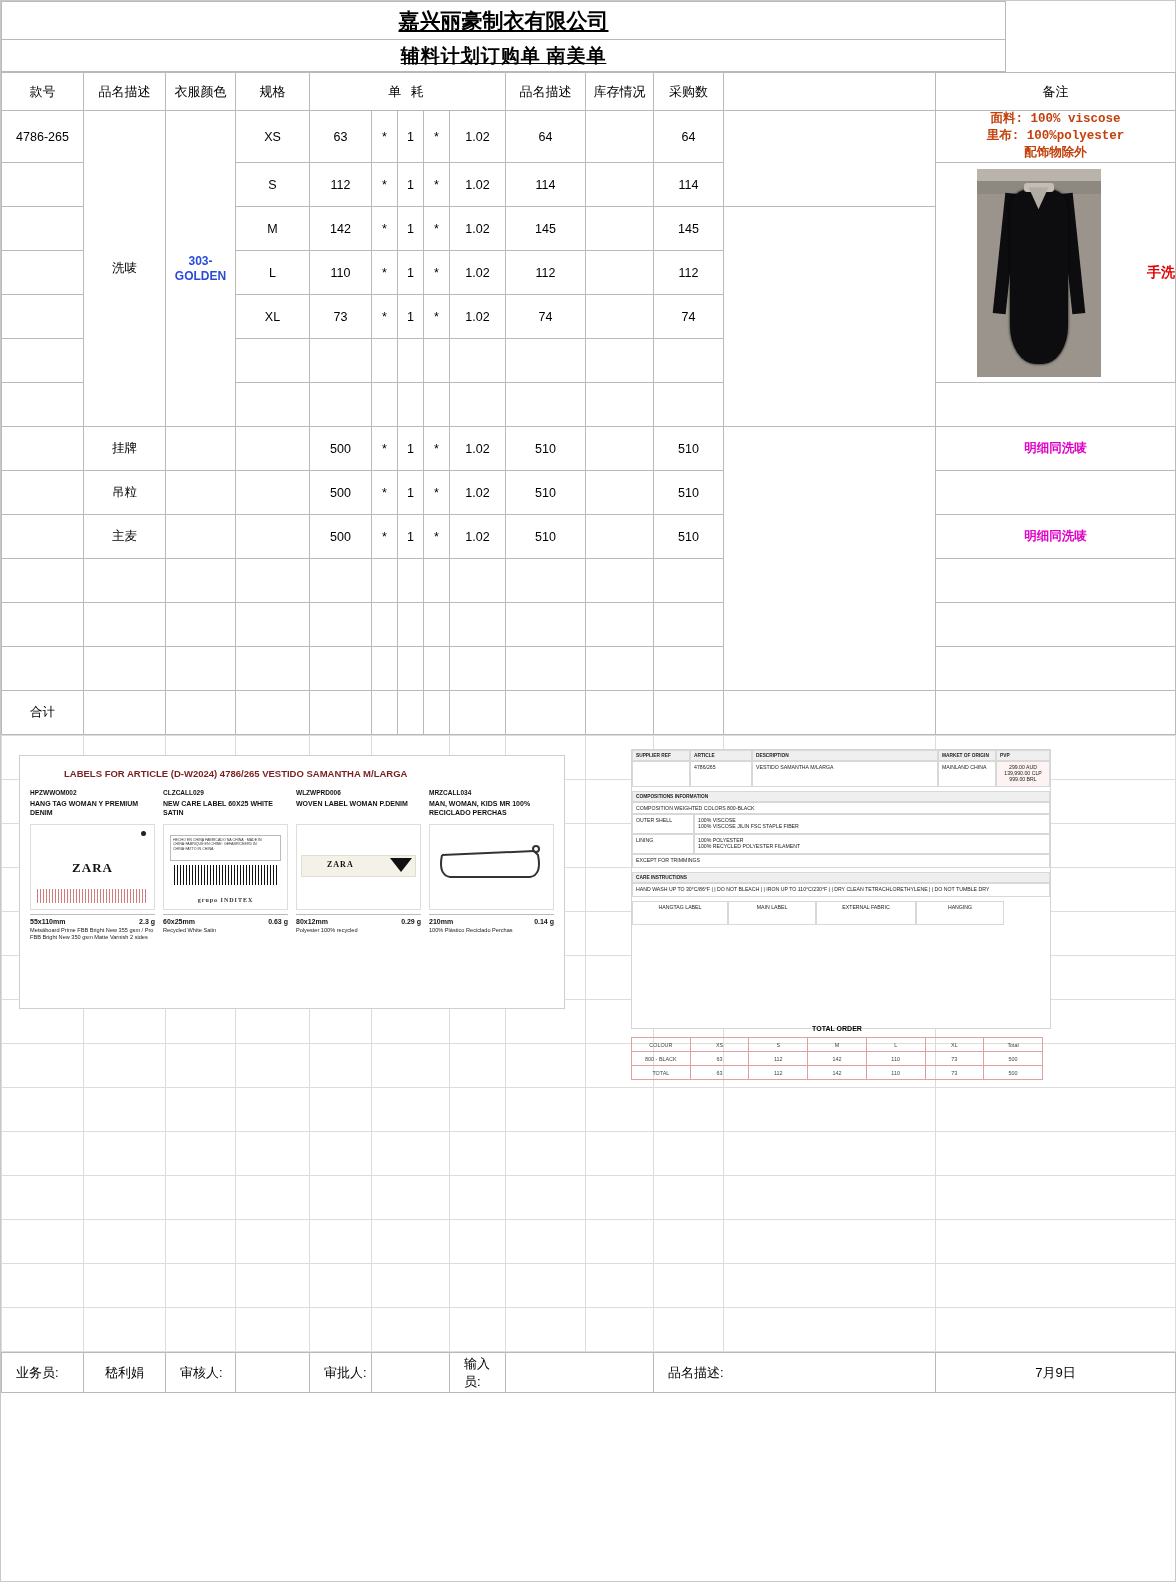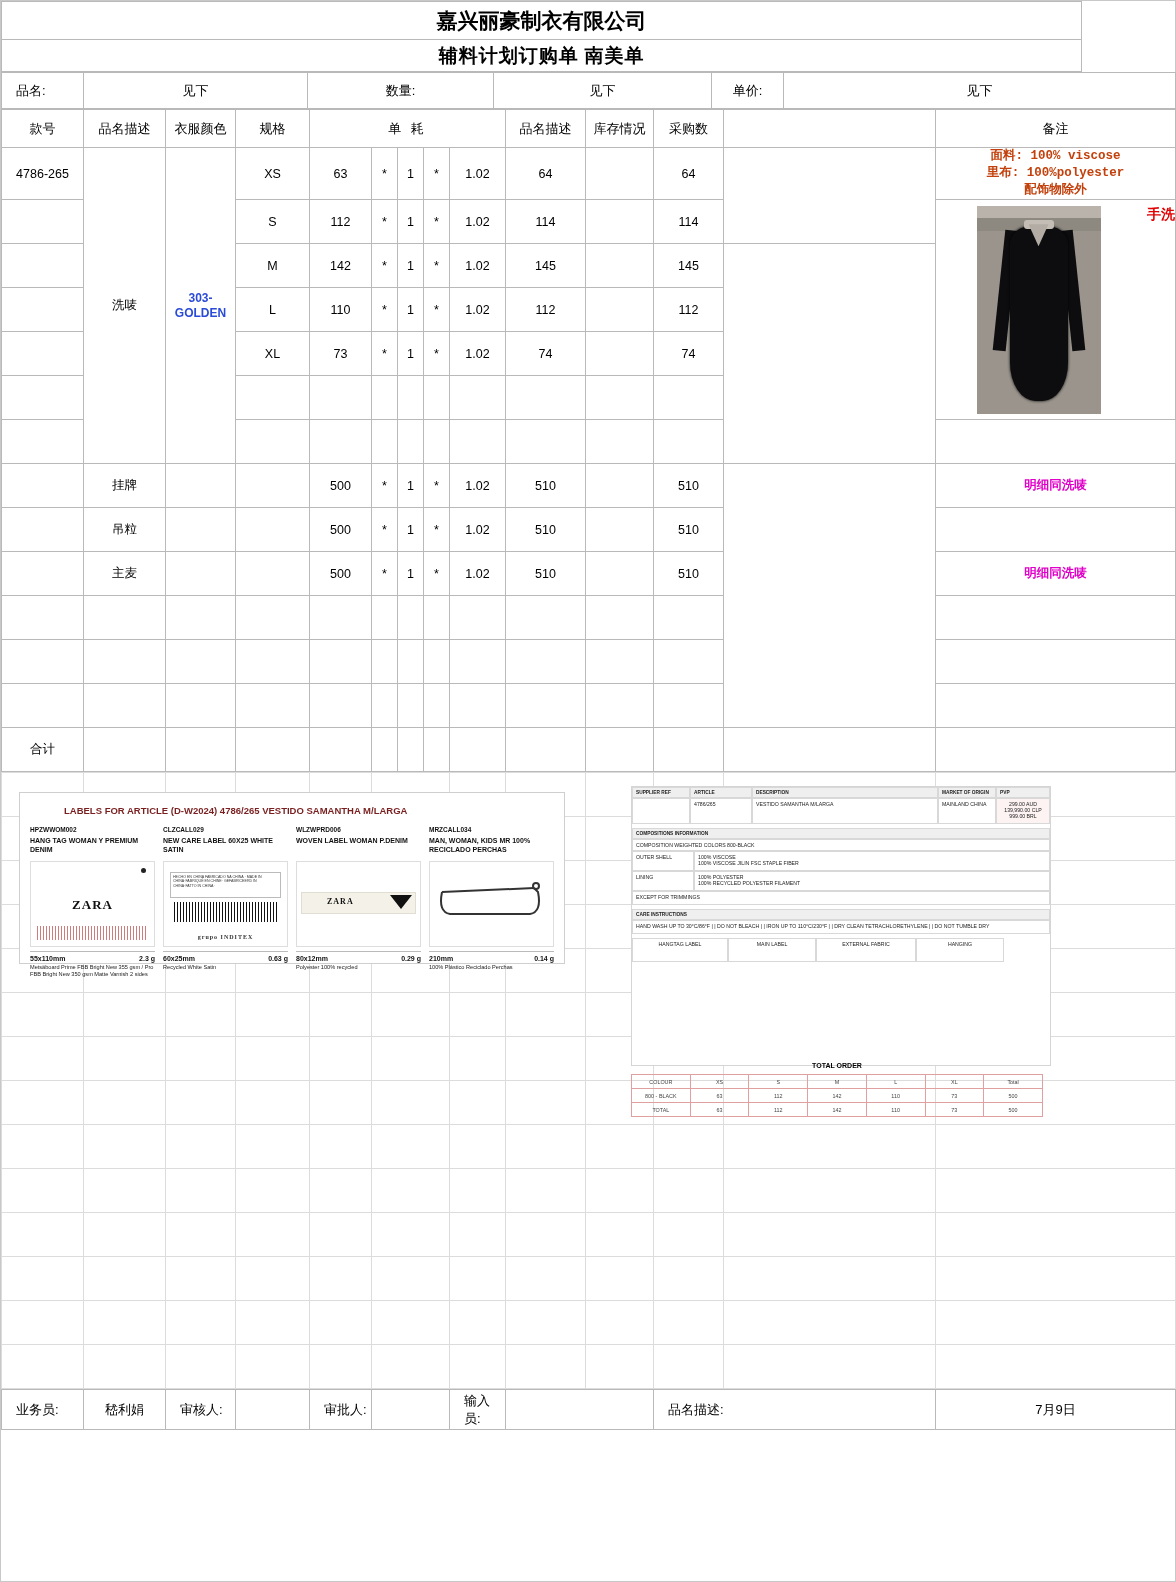--- a/index.html
+++ b/index.html
@@ -23,7 +23,7 @@
   td, th { border: 1px solid #b9b9b9; padding: 0; vertical-align: middle; }
 
   
-  .title-tbl { width: 1081px; }
+  .title-tbl { width: 1005px; text-decoration: underline; }
   .title1 {
     height: 38px; text-align: center; font-size: 21px; font-weight: bold;
     font-family: "Liberation Serif", serif;

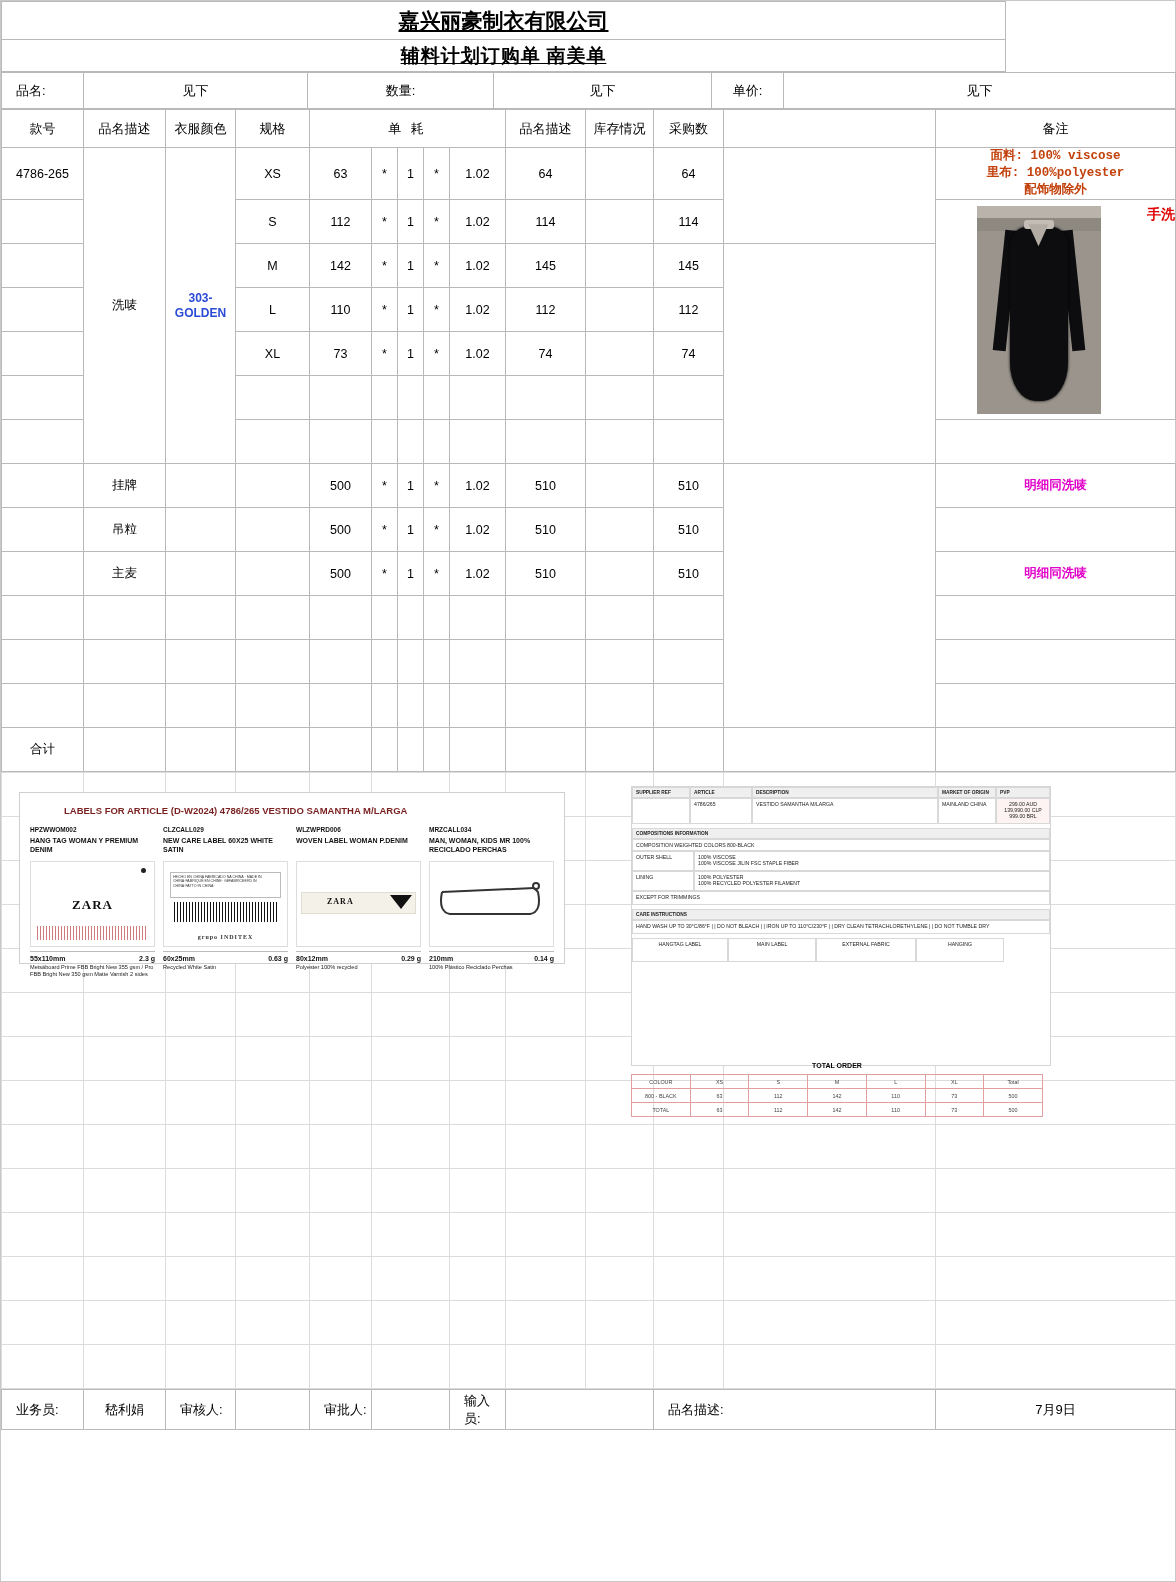--- a/index.html
+++ b/index.html
@@ -151,14 +151,6 @@
         <col style="width:392px">
     </colgroup>
     <tbody>
-    <tr>
-      <td class="lbl-left">品名:</td>
-      <td class="ctr">见下</td>
-      <td class="ctr">数量:</td>
-      <td class="ctr">见下</td>
-      <td class="ctr">单价:</td>
-      <td class="ctr">见下</td>
-    </tr>
   </tbody>
     </table>
 

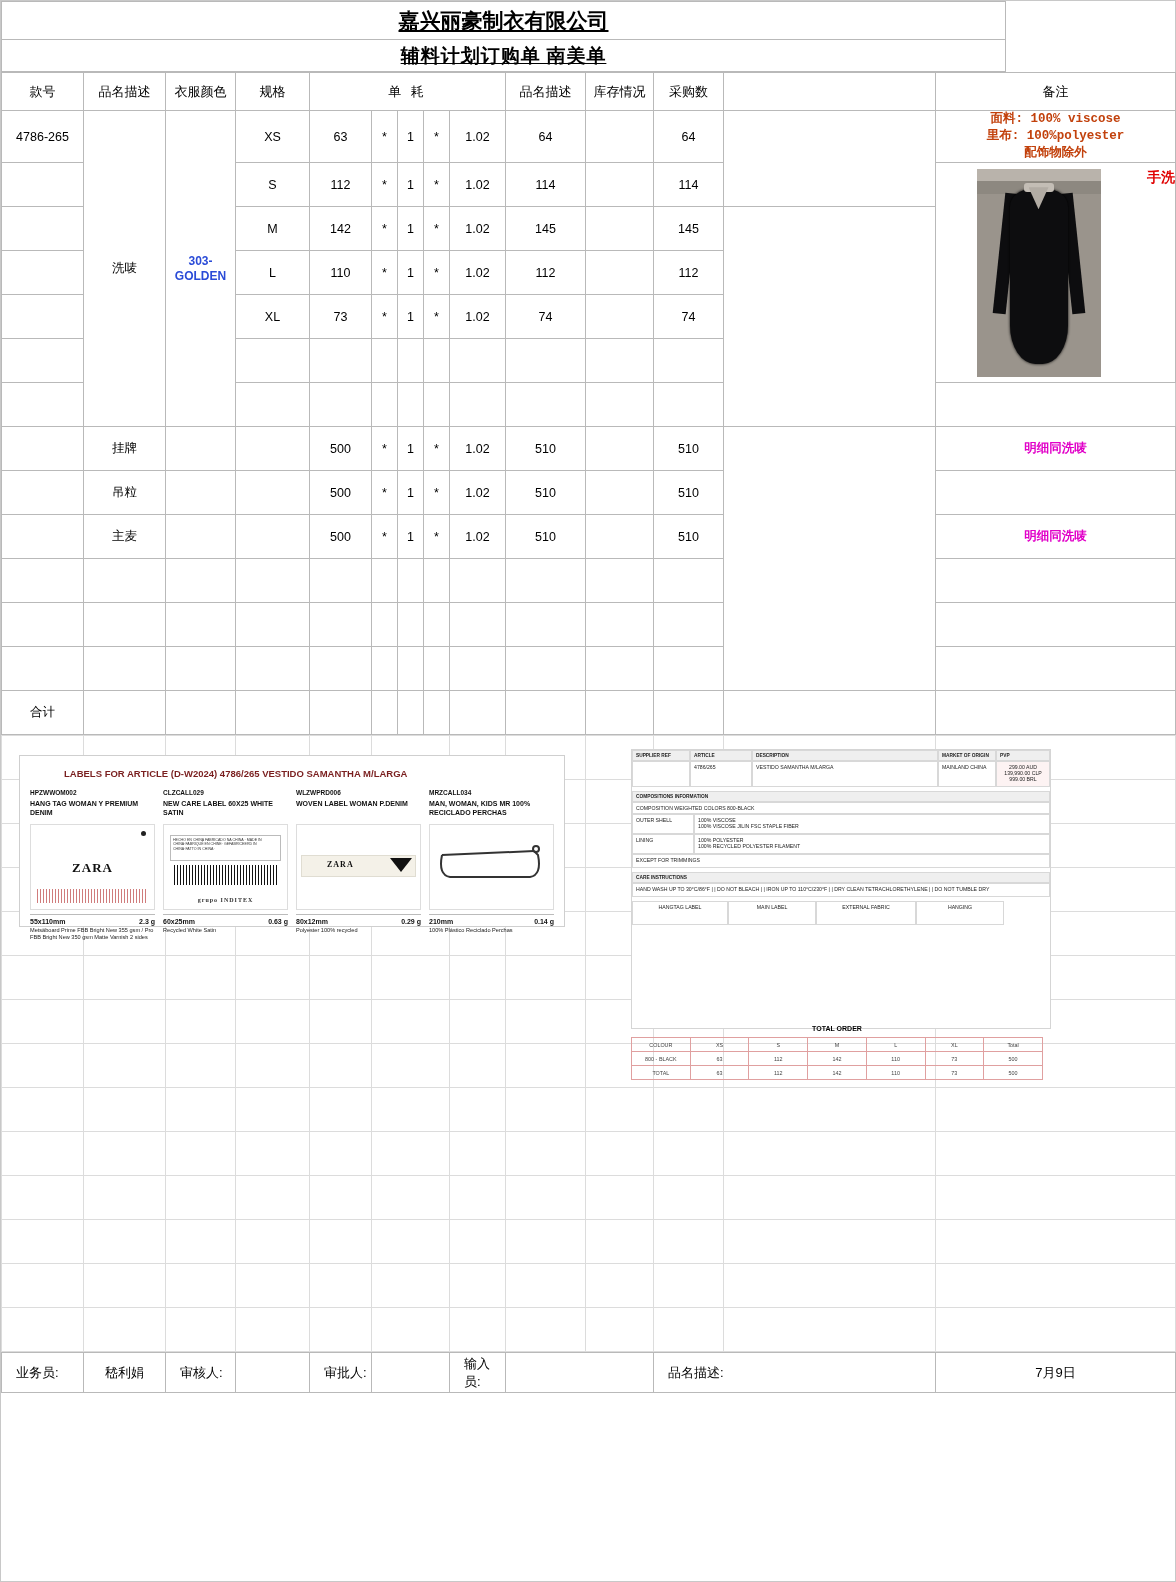--- a/index.html
+++ b/index.html
@@ -223,7 +223,7 @@
       <td></td>
       <td>114</td>
       <td rowspan="5">
-        <div style="display:flex;align-items:flex-start;justify-content:center;gap:6px;">
+        <div style="display:flex;align-items:center;justify-content:center;gap:6px;">
           <div class="photo">
             <div class="sleeveL"></div>
             <div class="sleeveR"></div>

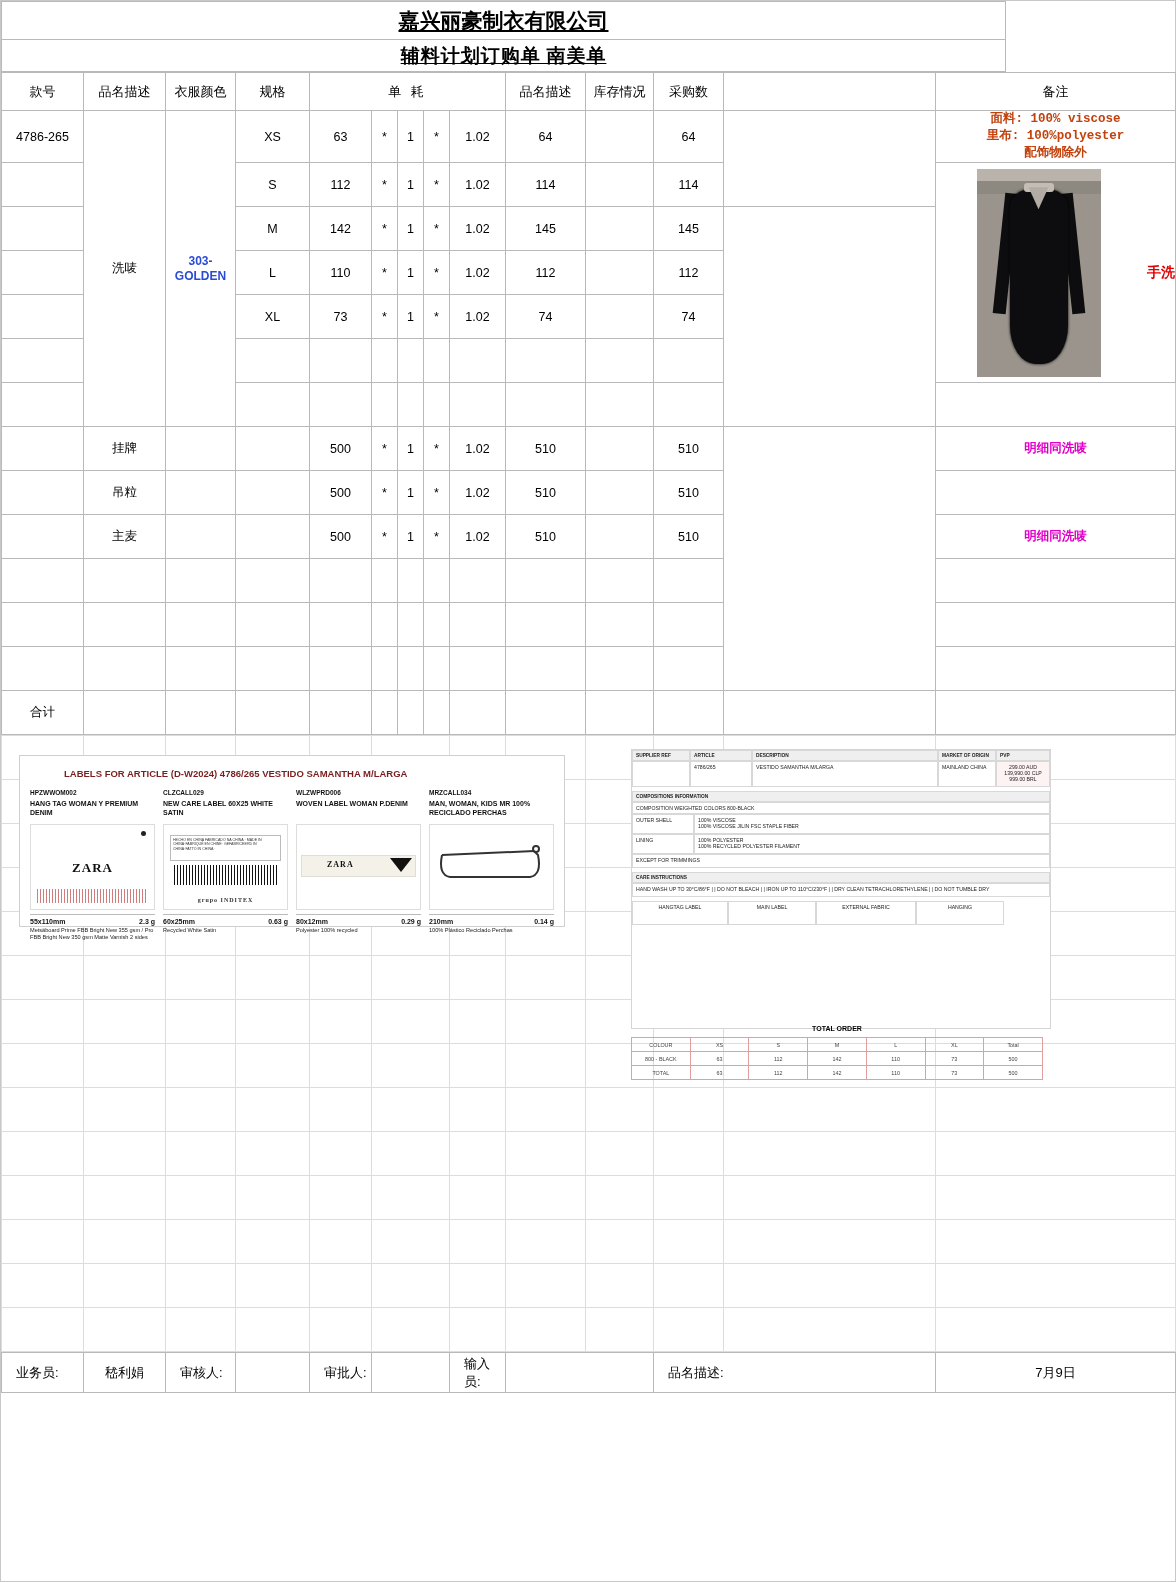--- a/index.html
+++ b/index.html
@@ -91,7 +91,7 @@
   .bg-grid td { height: 44px; border:1px solid #dcdcdc; }
 
   .label-sheet {
-    position:absolute; left: 18px; top: 20px; width: 546px; height: 172px;
+    position:absolute; left: 18px; top: 20px; width: 546px; height: 254px;
     background:#fff; border:1px solid #cfcfcf; padding: 8px 10px;
     font-size: 7px; color:#111;
   }

